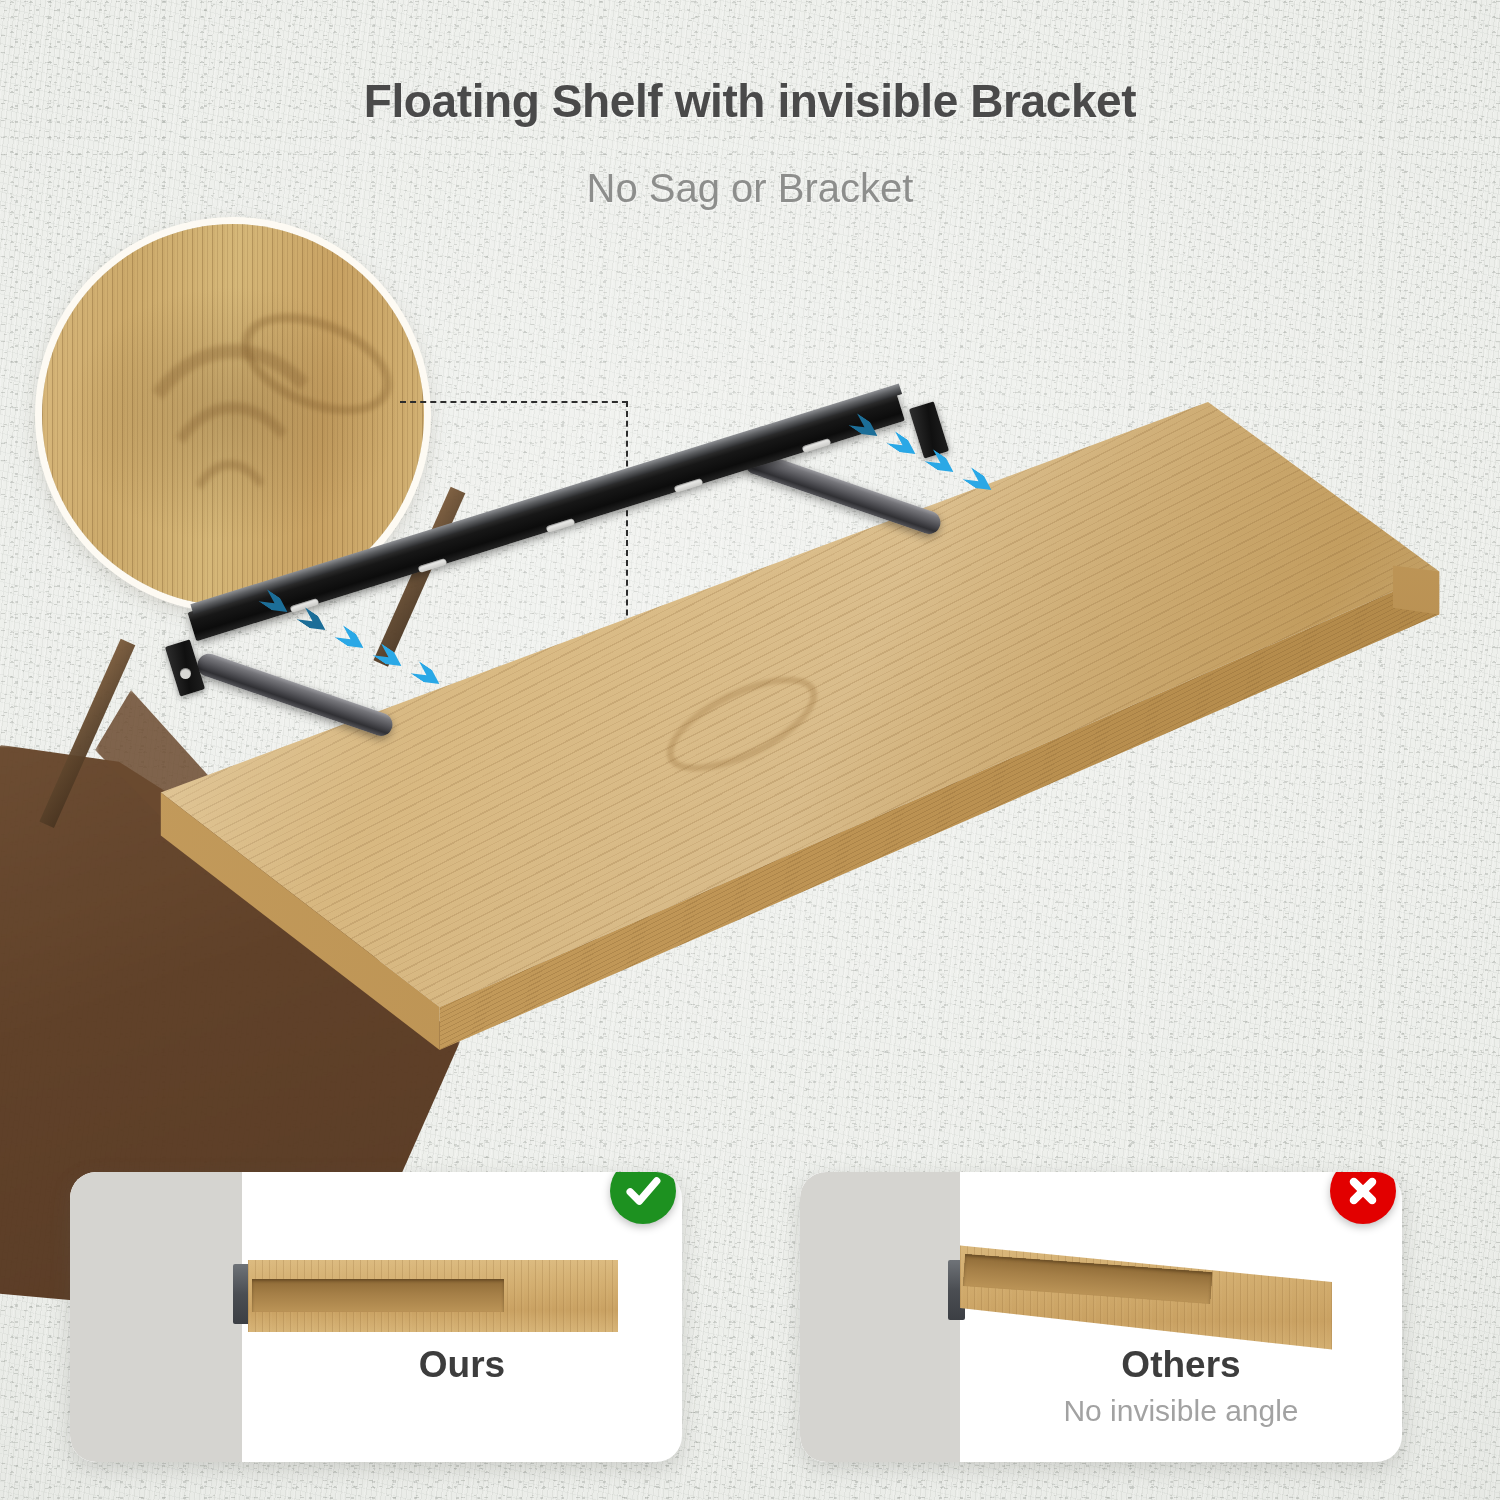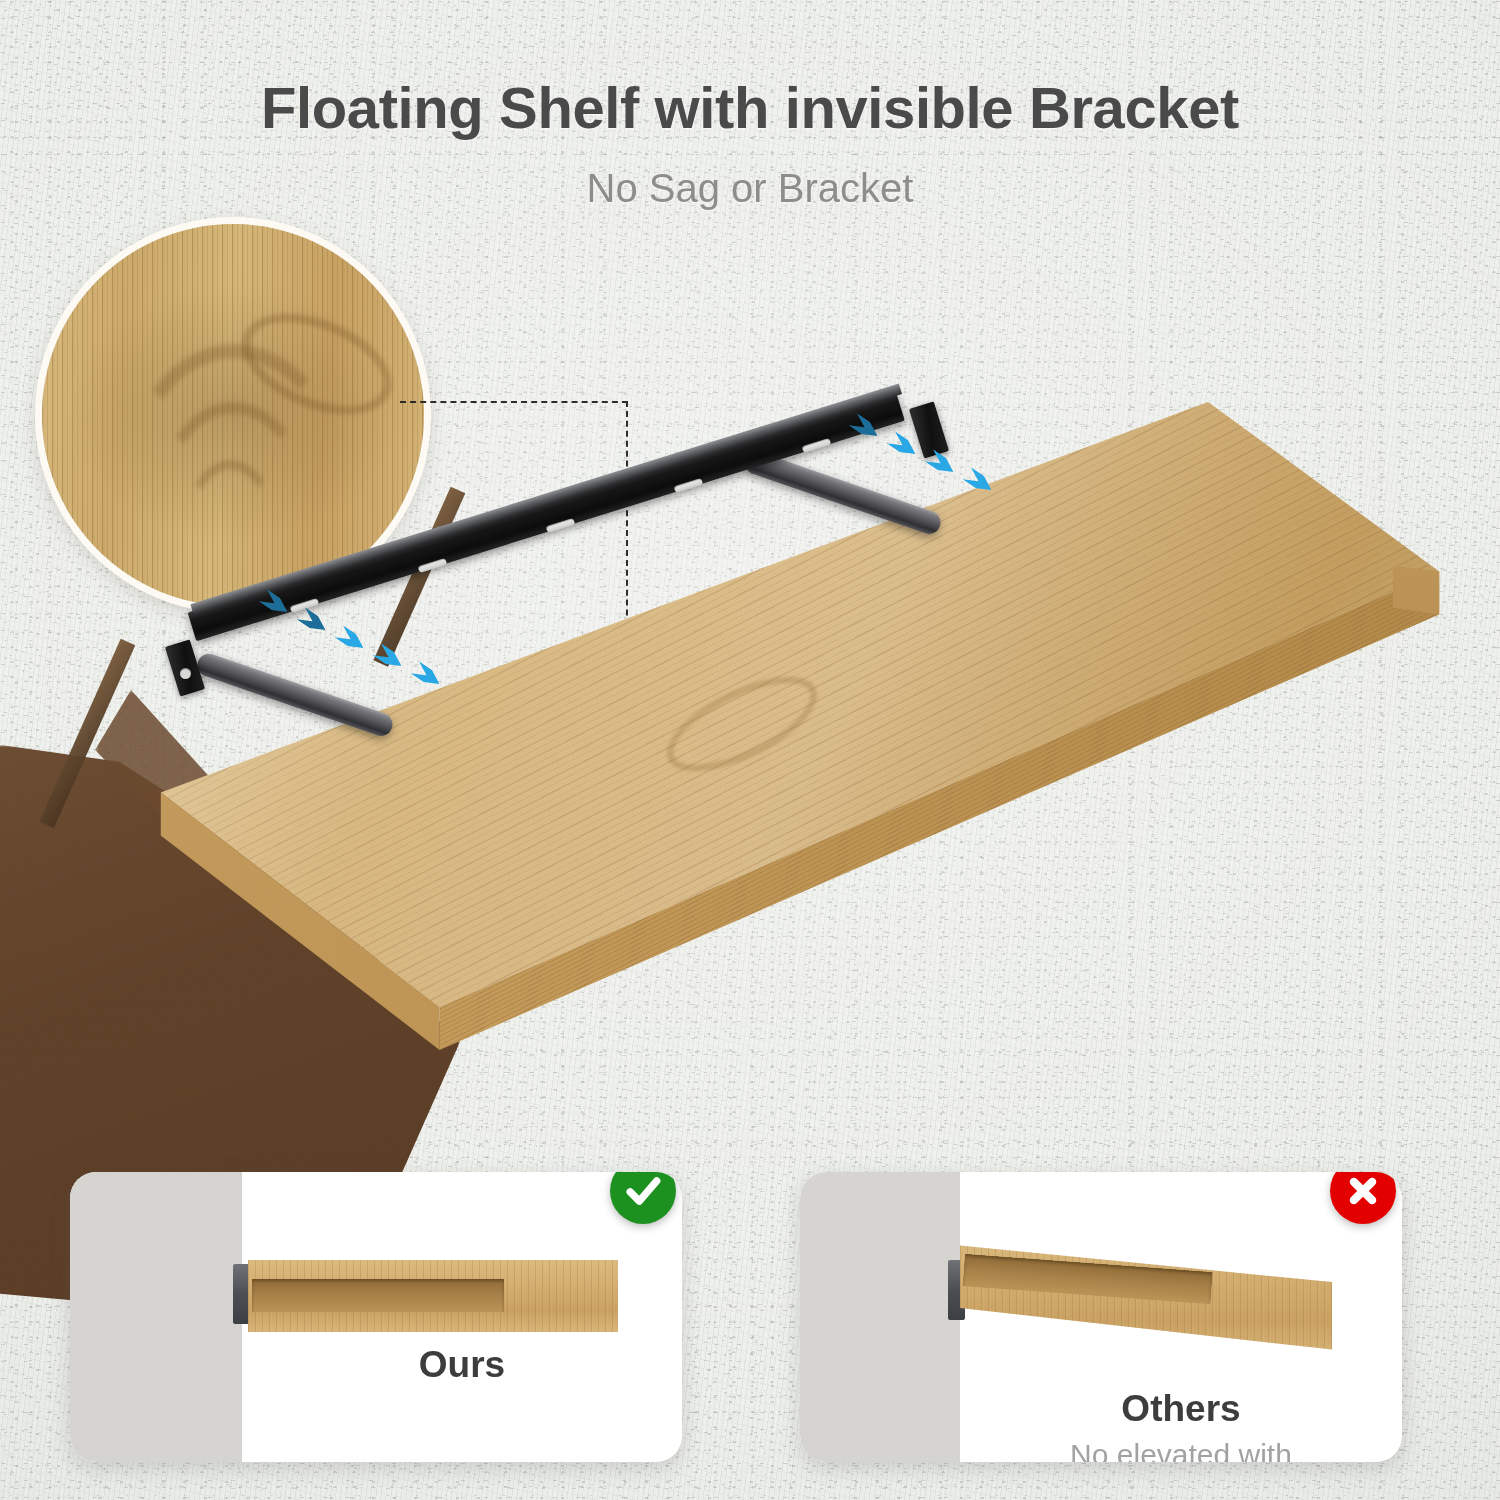--- a/index.html
+++ b/index.html
@@ -40,7 +40,7 @@
   
   .title{
     position:absolute;left:0;right:0;top:74px;text-align:center;
-    font-size:58px;font-weight:bold;color:#4a4a4a;letter-spacing:-.4px;
+    font-size:46px;font-weight:bold;color:#4a4a4a;letter-spacing:-.4px;
     text-shadow:0 1px 2px rgba(255,255,255,.75);
   }
   .subtitle{

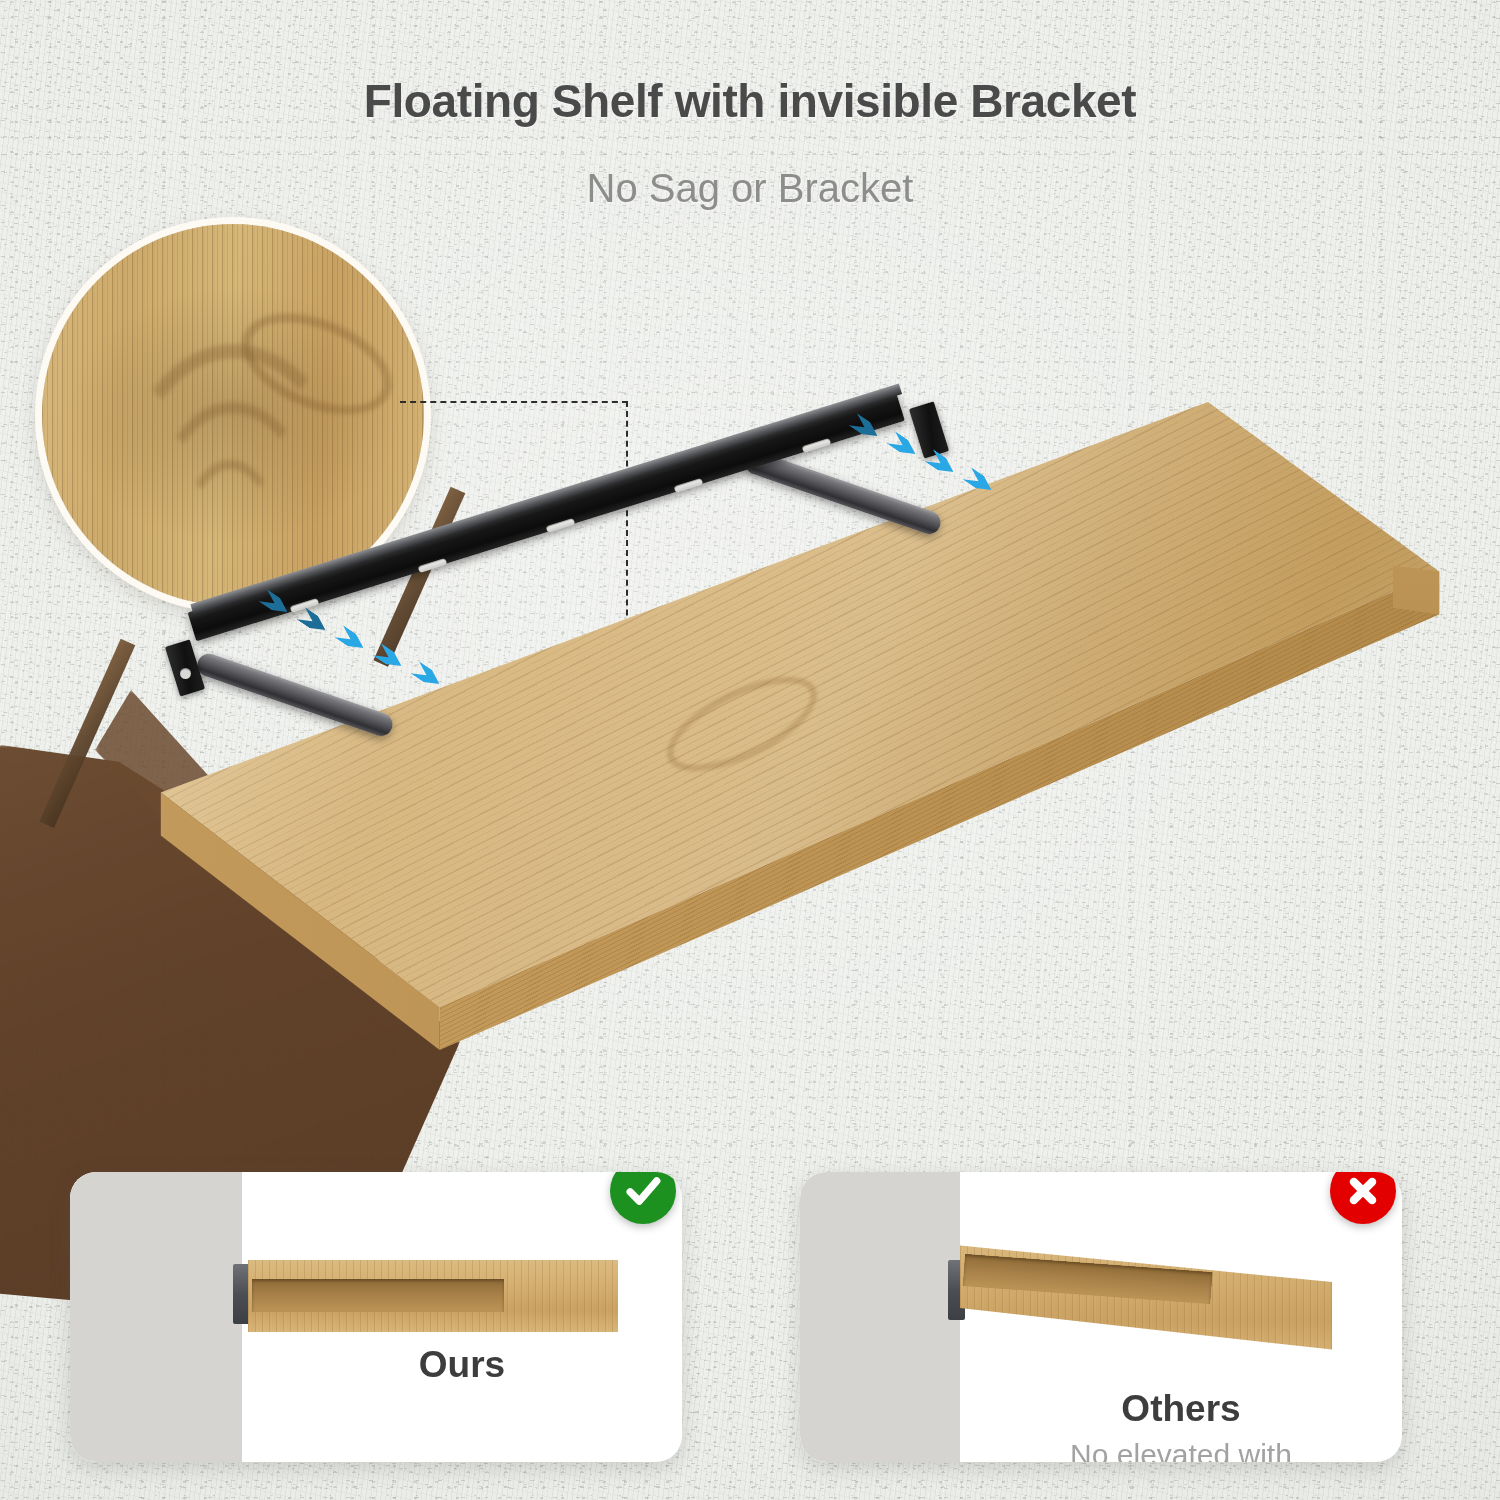--- a/index.html
+++ b/index.html
@@ -242,7 +242,7 @@
     font-size:30px;font-weight:normal;color:#a2a2a2;
   }
   .panel.left .p-title,.panel.left .p-sub{padding-left:172px;}
-  .panel.right .p-title,.panel.right .p-sub{padding-left:160px;margin-top:44px;}
+  .panel.right .p-title,.panel.right .p-sub{padding-left:160px;}
 </style>
 </head>
 <body>

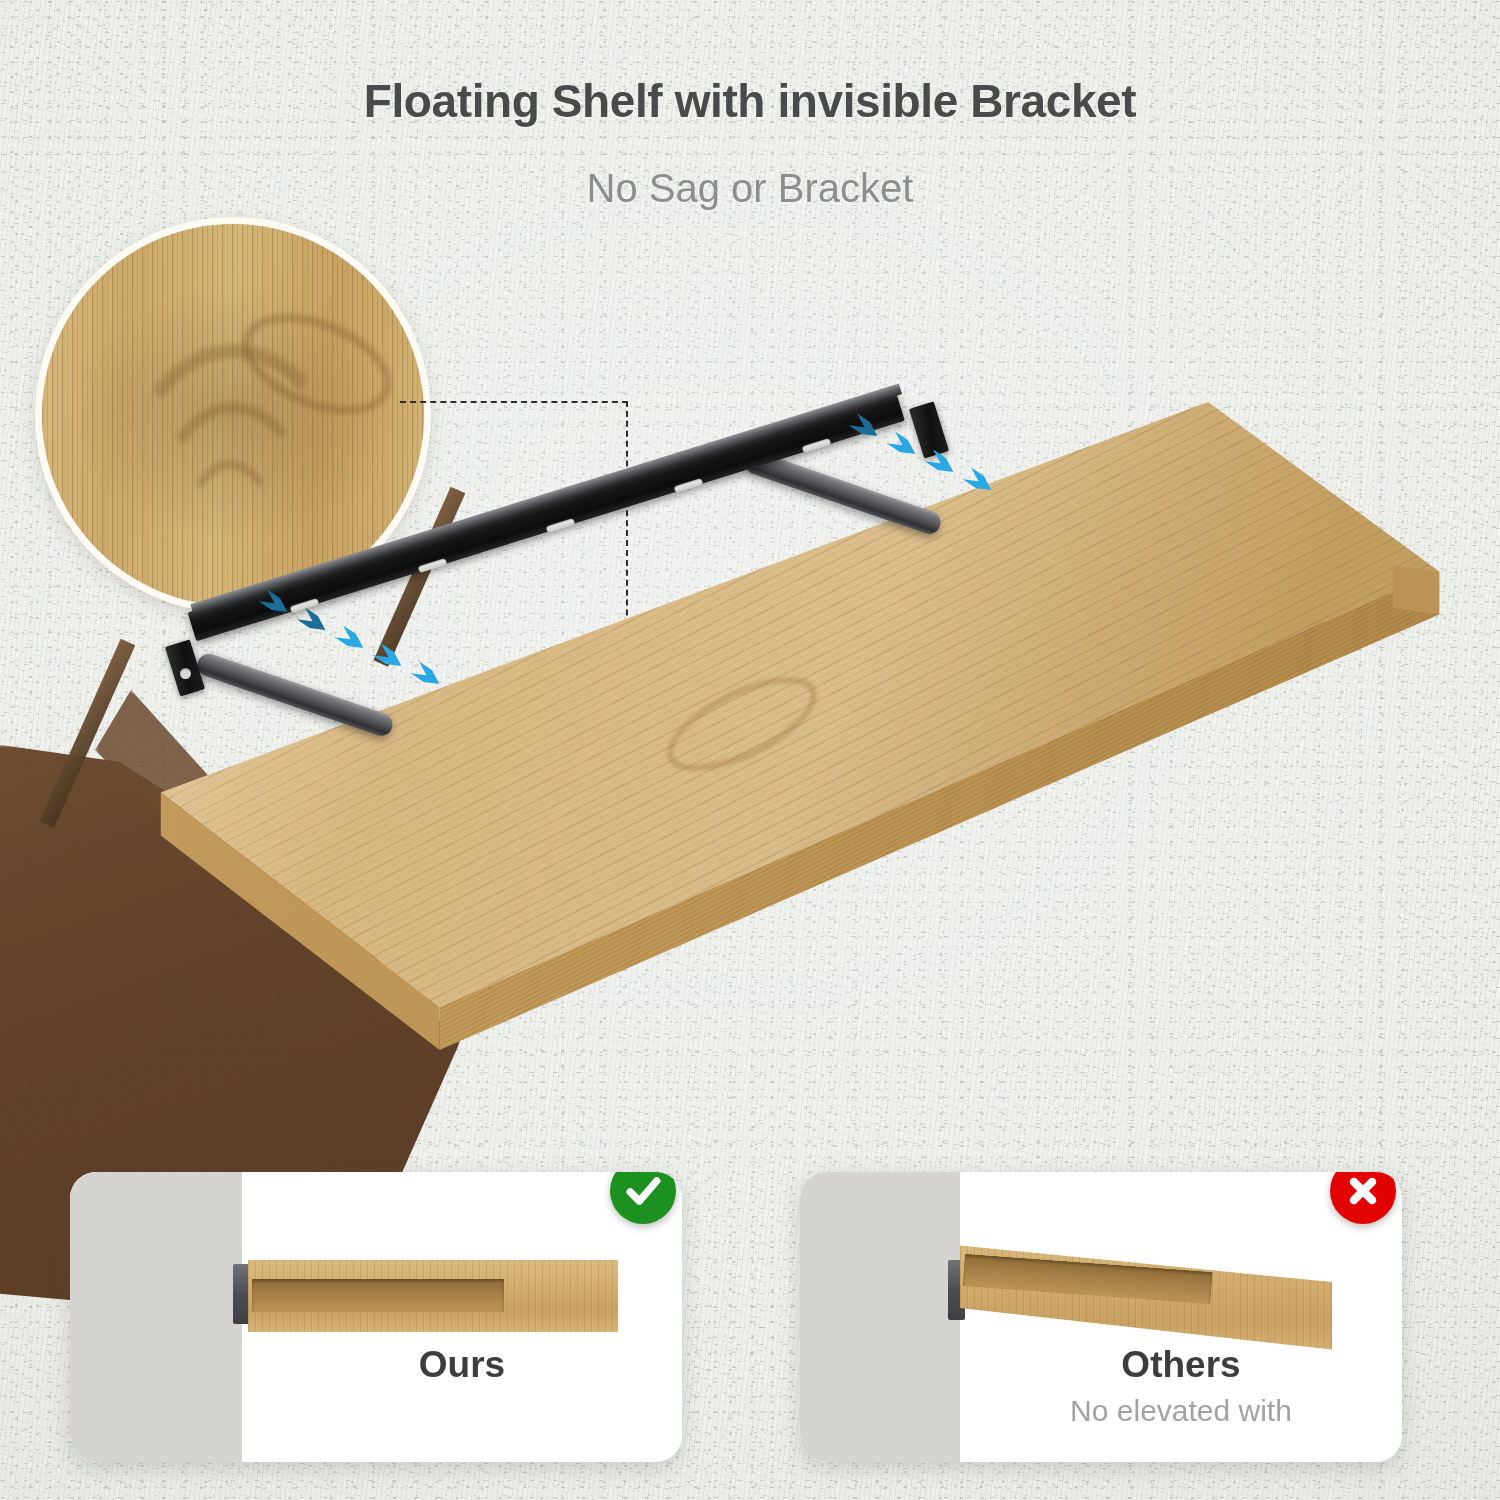--- a/index.html
+++ b/index.html
@@ -361,7 +361,7 @@
       </svg>
     </div>
     <div class="p-title" style="top:172px;">Others</div>
-    <div class="p-sub" style="top:222px;">No elevated with</div>
+    <div class="p-sub" style="top:222px;">No invisible angle</div>
   </div>
 
 </div>

